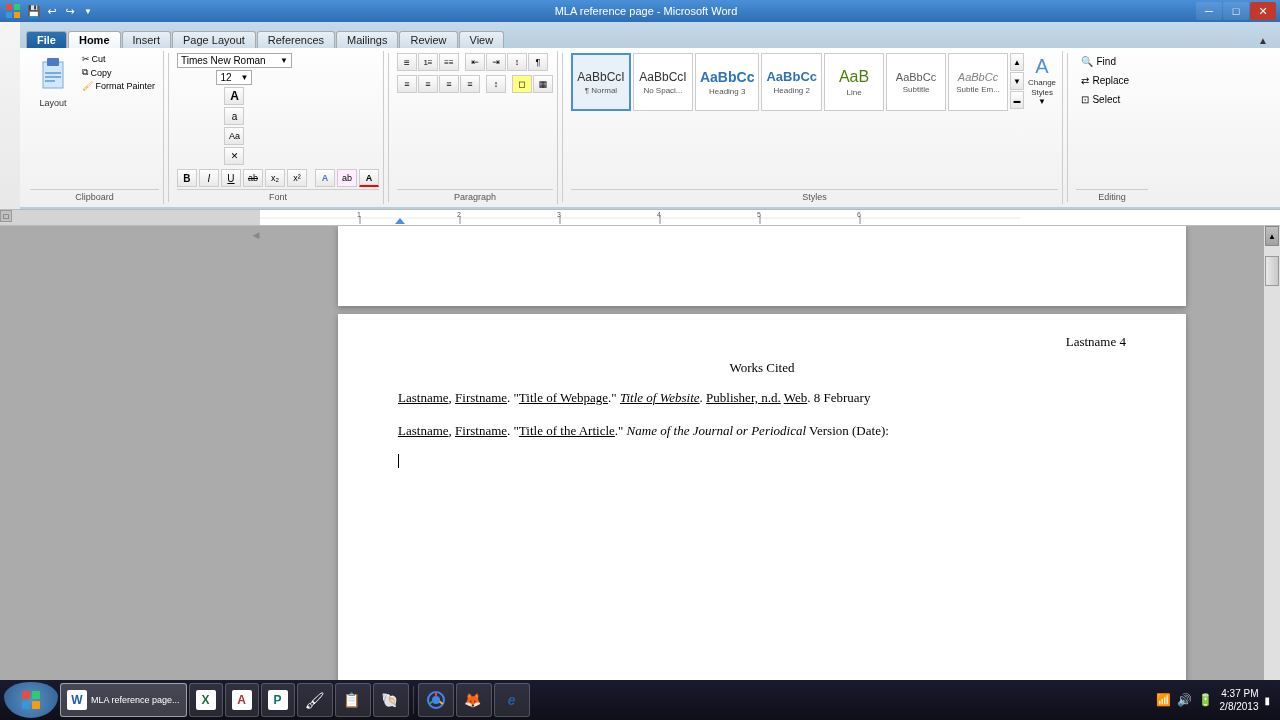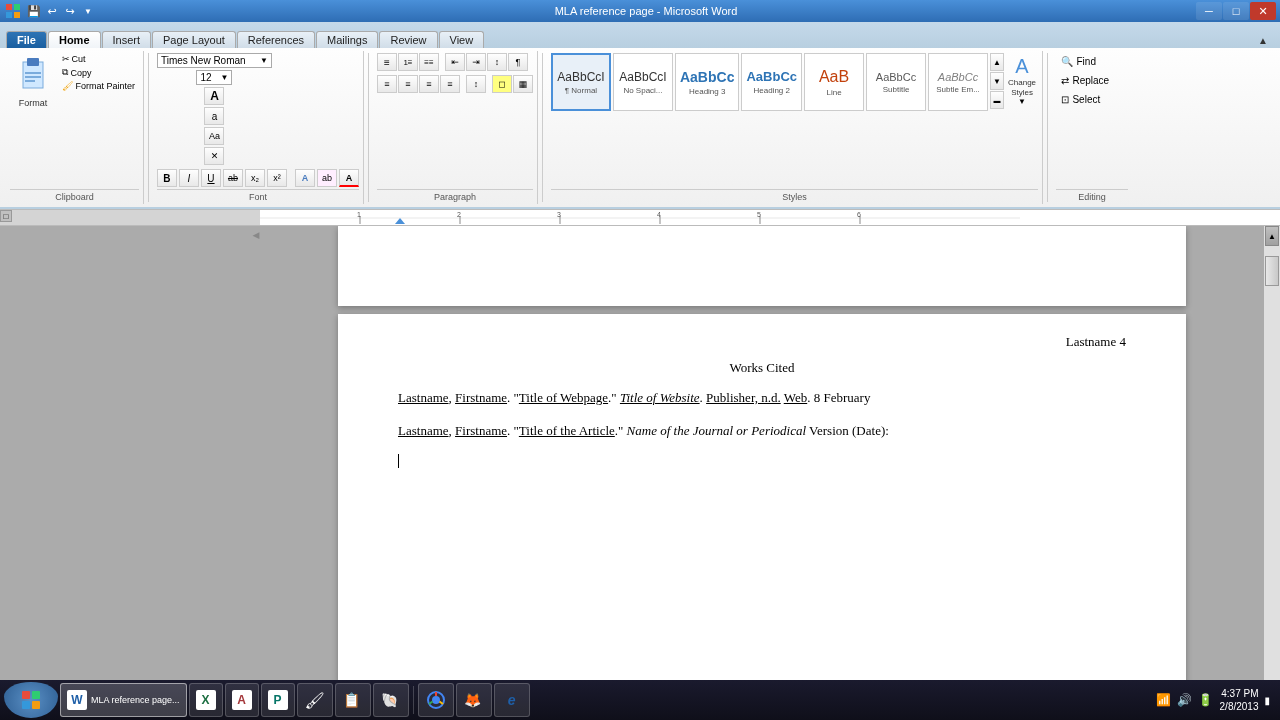--- a/index.html
+++ b/index.html
@@ -9,6 +9,7 @@
     .ribbon {
       background: linear-gradient(to bottom, #f5f5f5, #e8e8e8);
       border-bottom: 1px solid #bbb;
+      padding-left: 20px;
     }
 
     

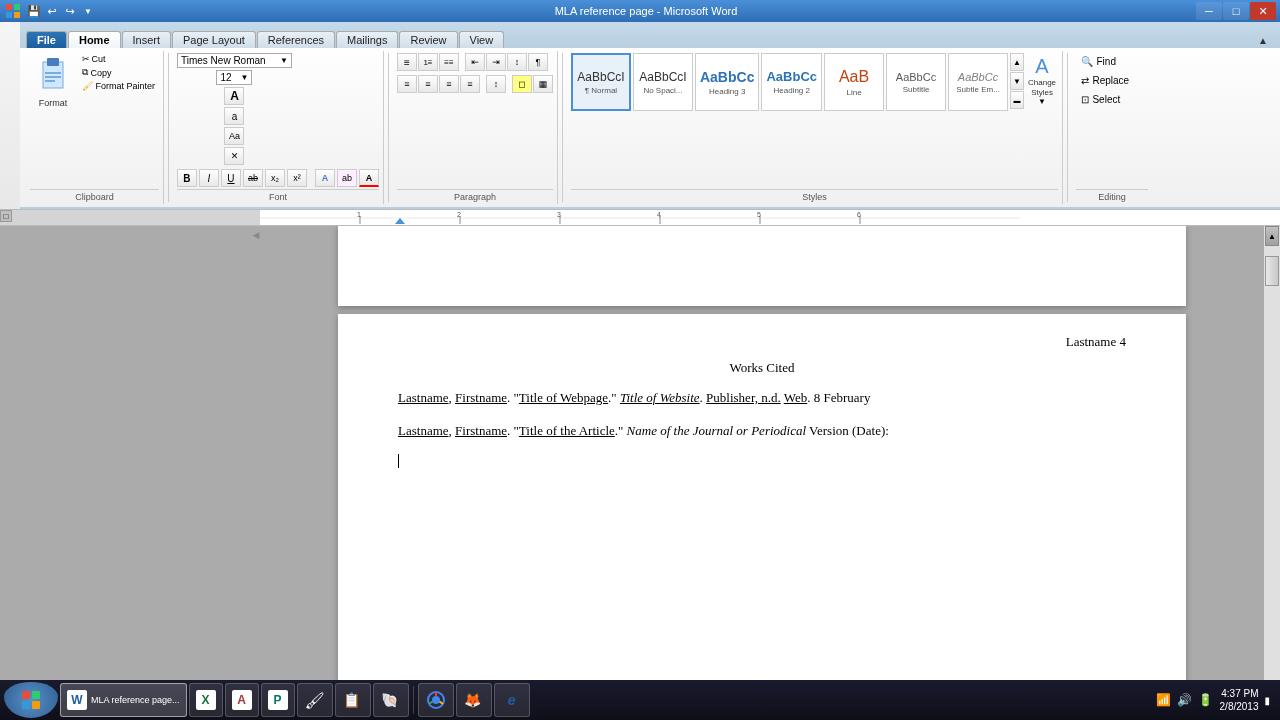--- a/index.html
+++ b/index.html
@@ -141,7 +141,7 @@
     .sn-nospace { font-size: 12px; color: #333; }
     .sn-h1 { font-size: 14px; color: #2e74b5; font-weight: bold; }
     .sn-h2 { font-size: 13px; color: #2e74b5; font-weight: bold; }
-    .sn-title { font-size: 14px; color: #c2410c; }
+    .sn-title { font-size: 14px; color: #4d7c0f; }
     .sn-subtitle { font-size: 11px; color: #595959; }
     .sn-subtle { font-size: 11px; color: #808080; }
 

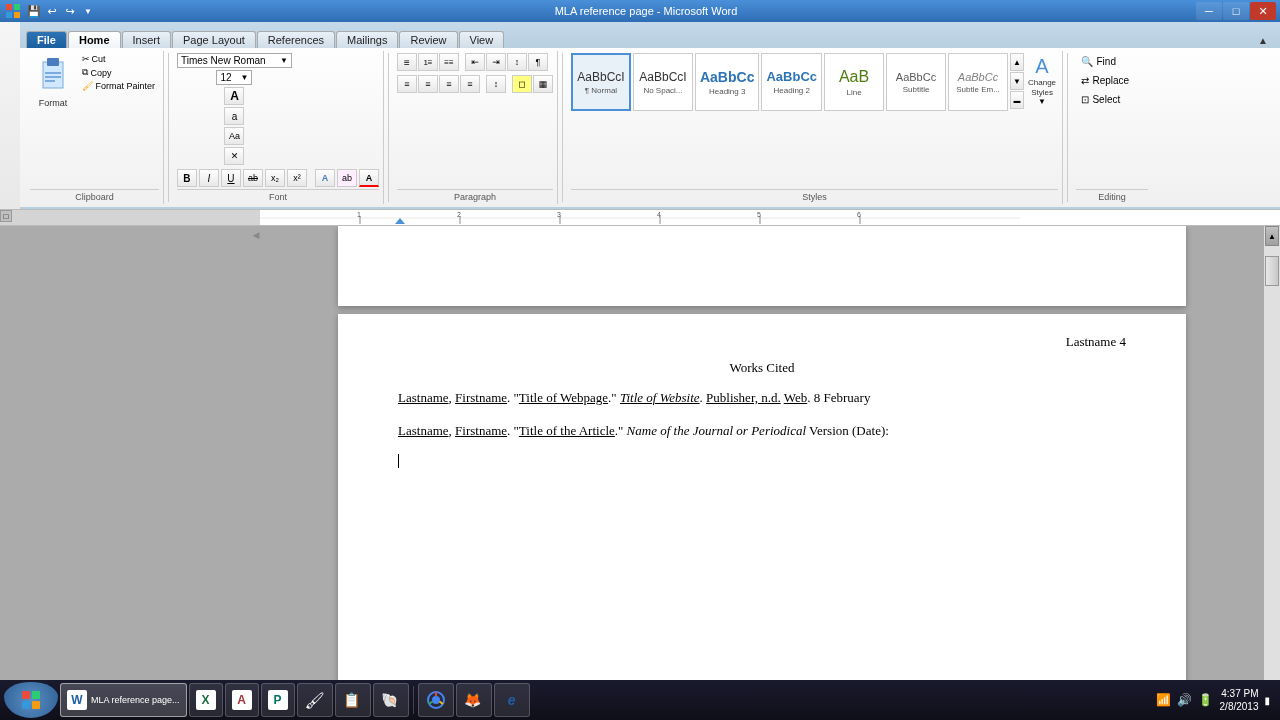--- a/index.html
+++ b/index.html
@@ -415,7 +415,7 @@
               <rect x="8" y="22" width="10" height="2" fill="#7aabdc"></rect>
             </svg>
           </div>
-          <span style="font-size:9px;color:#333;">Format</span>
+          <span style="font-size:9px;color:#333;">Layout</span>
         </div>
         <div class="small-btns">
           <div class="small-ribbon-btn">

